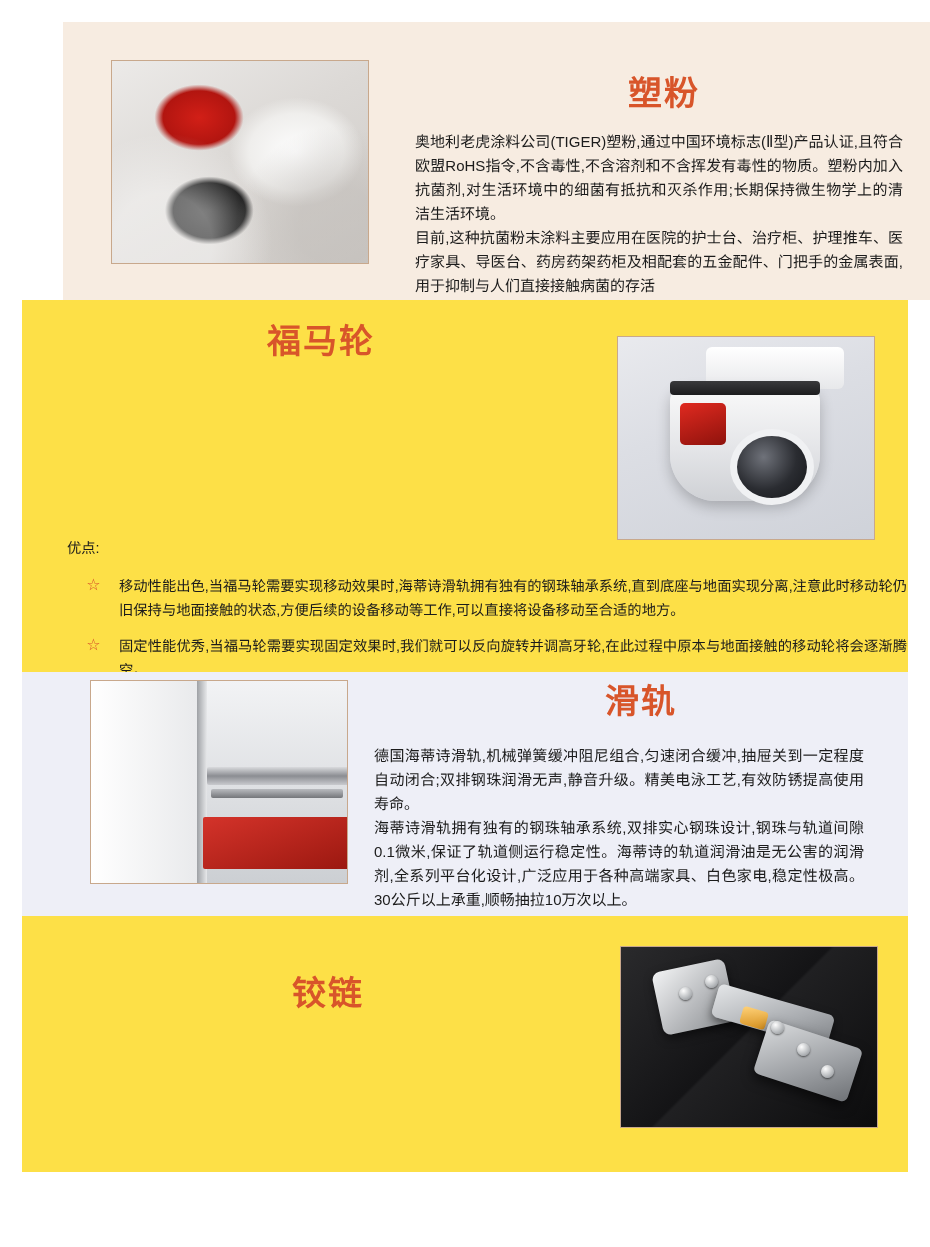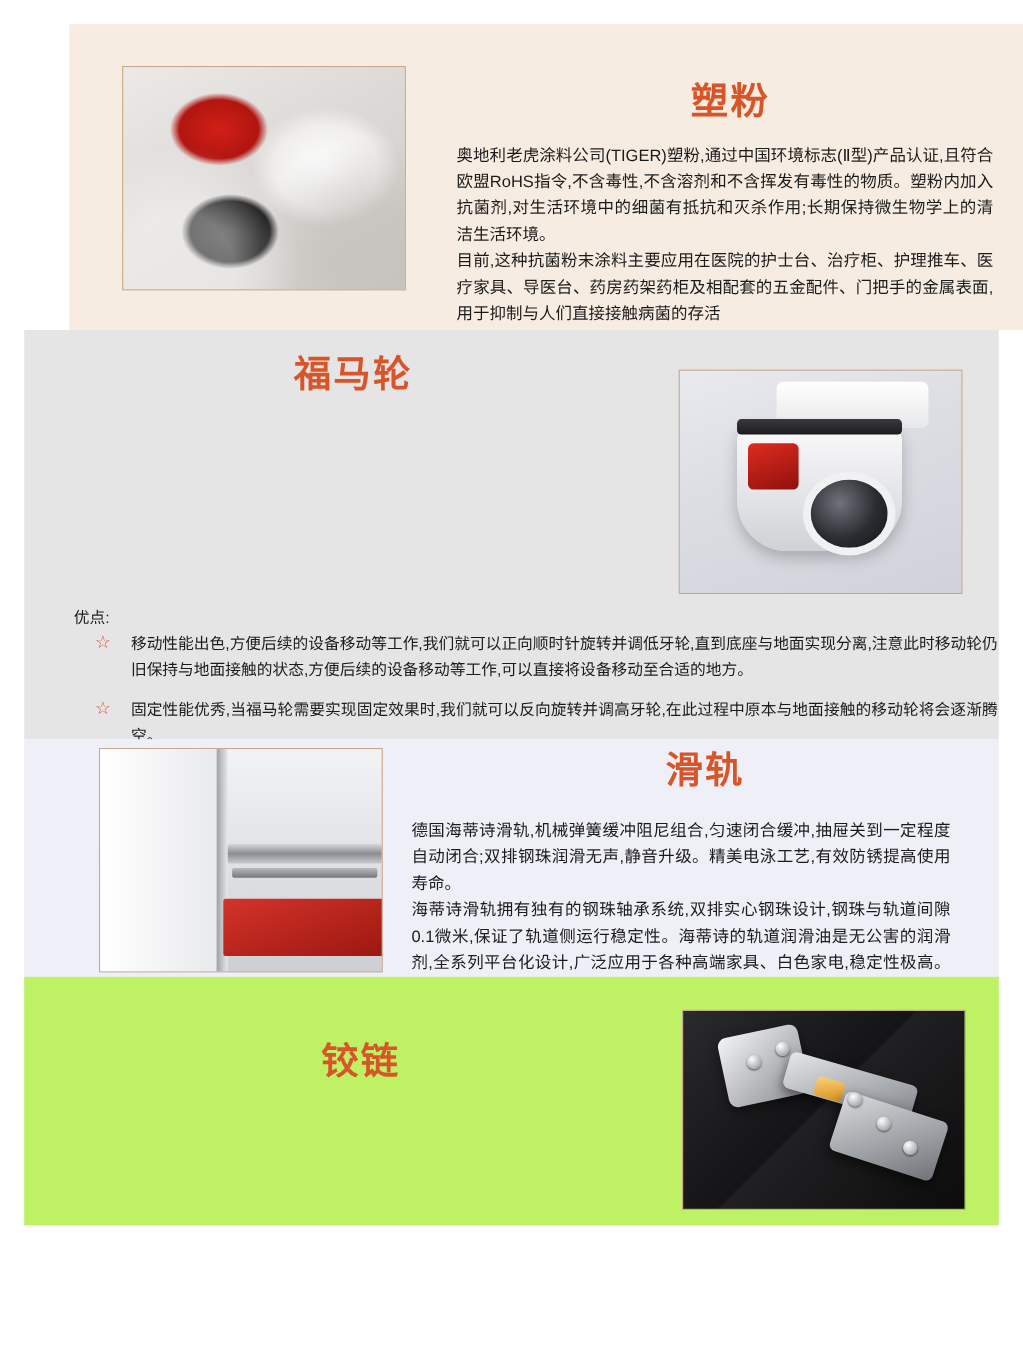--- a/index.html
+++ b/index.html
@@ -29,7 +29,7 @@
     box-sizing: border-box;
   }
   .sec-powder  { top: 22px;  height: 278px; background: #f7ece1; margin-left: 41px; }
-  .sec-caster  { top: 300px; height: 372px; background: #e5e5e5; text-decoration: underline; }
+  .sec-caster  { top: 300px; height: 372px; background: #fde047; text-decoration: underline; }
   .sec-slide   { top: 672px; height: 244px; background: #eeeff7; }
   .sec-hinge   { top: 888px; height: 226px; background: #bef264; }
 

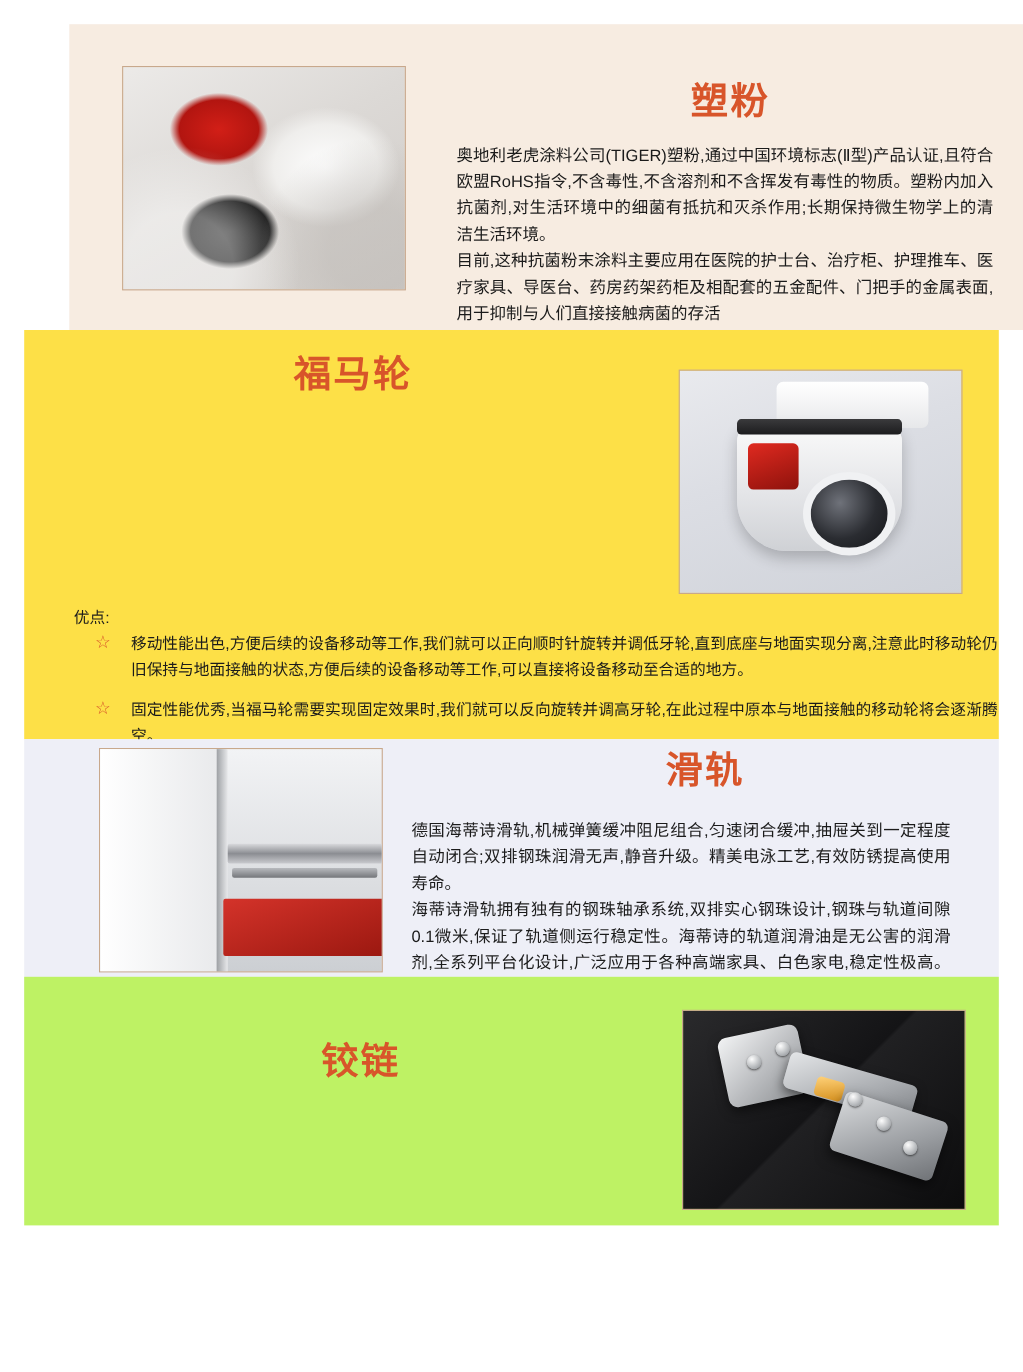--- a/index.html
+++ b/index.html
@@ -191,7 +191,7 @@
 
   .adv-label {
     position: absolute;
-    left: 45px; top: 250px;
+    left: 45px; top: 236px;
     font-size: 14.3px;
     line-height: 24px;
     color: #1b1b1b;

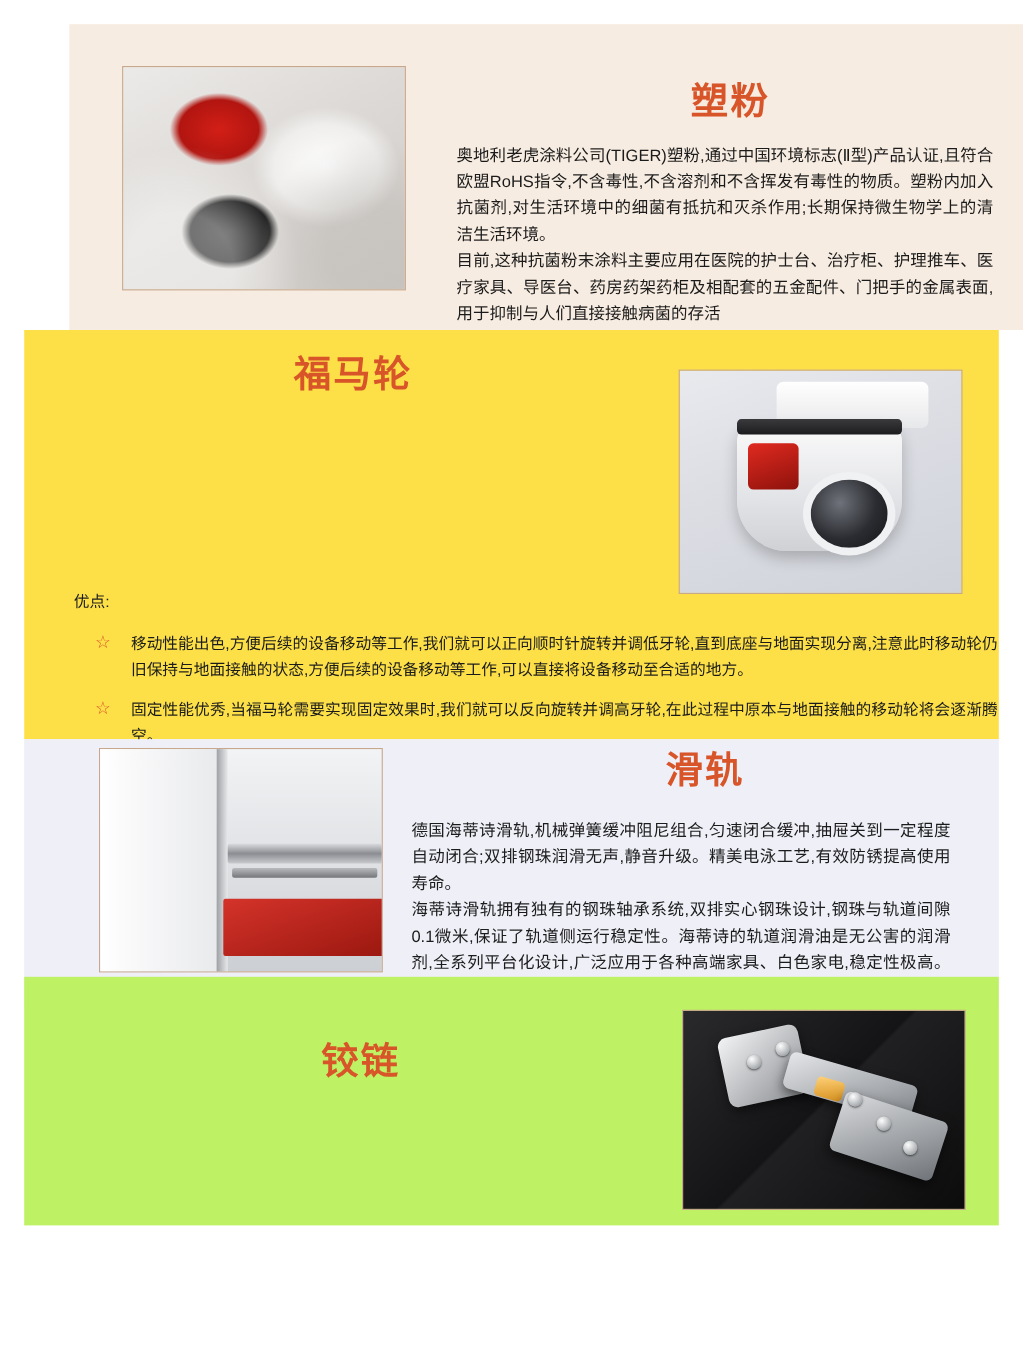--- a/index.html
+++ b/index.html
@@ -250,7 +250,7 @@
     <div class="bullets">
       <div class="bullet">
         <span class="star">☆</span>
-        <span>移动性能出色,方便后续的设备移动等工作,我们就可以正向顺时针旋转并调低牙轮,直到底座与地面实现分离,注意此时移动轮仍旧保持与地面接触的状态,方便后续的设备移动等工作,可以直接将设备移动至合适的地方。</span>
+        <span>移动性能出色,当福马轮需要实现移动效果时,海蒂诗滑轨拥有独有的钢珠轴承系统,直到底座与地面实现分离,注意此时移动轮仍旧保持与地面接触的状态,方便后续的设备移动等工作,可以直接将设备移动至合适的地方。</span>
       </div>
       <div class="bullet">
         <span class="star">☆</span>

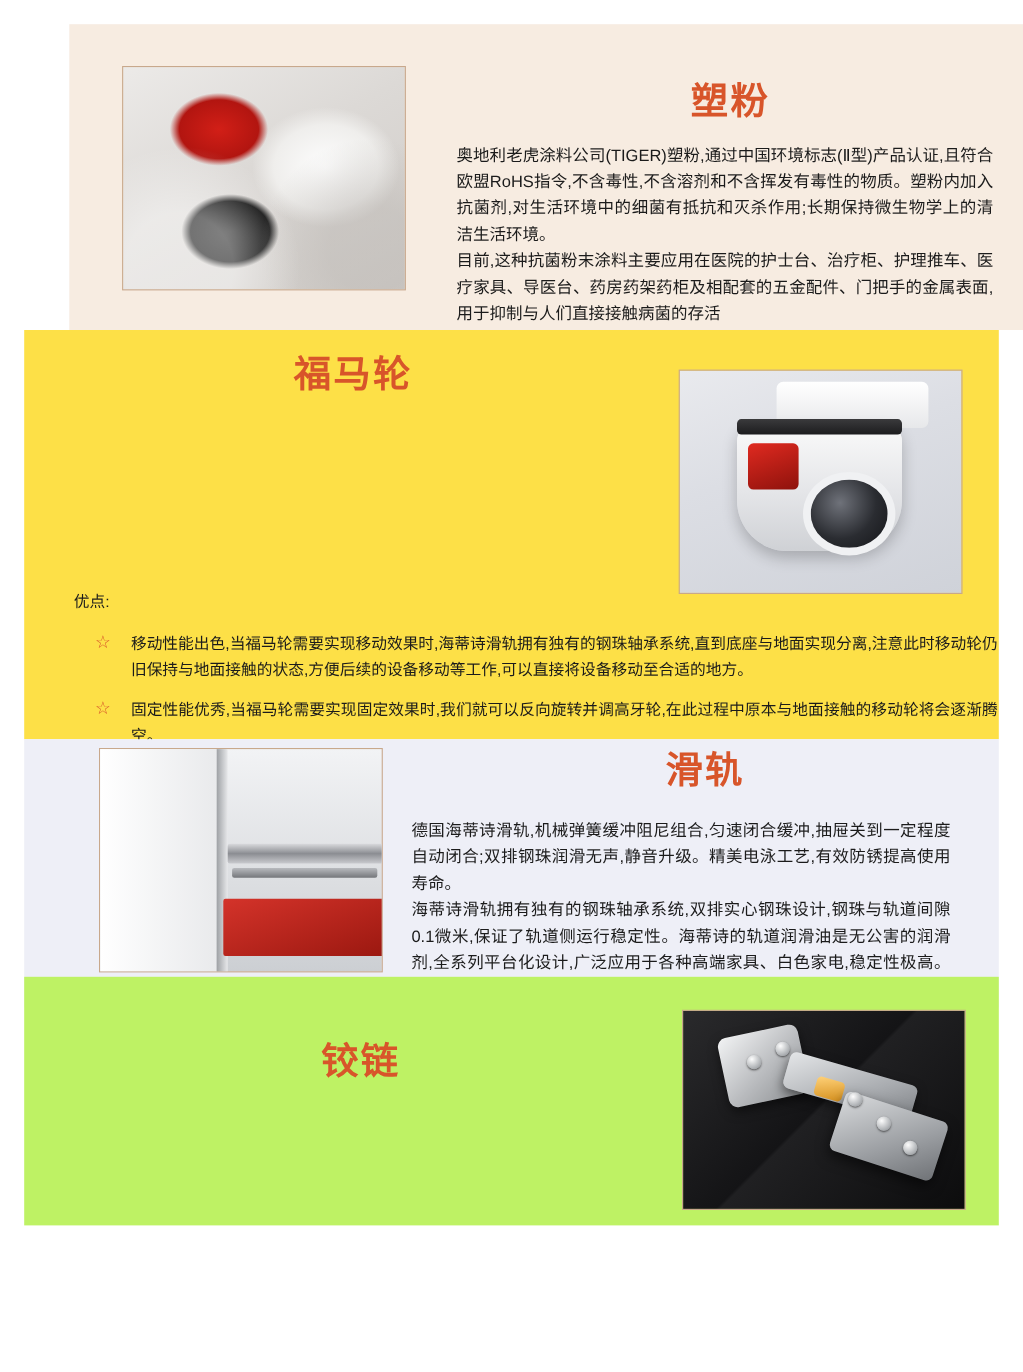--- a/index.html
+++ b/index.html
@@ -31,7 +31,7 @@
   .sec-powder  { top: 22px;  height: 278px; background: #f7ece1; margin-left: 41px; }
   .sec-caster  { top: 300px; height: 372px; background: #fde047; text-decoration: underline; }
   .sec-slide   { top: 672px; height: 244px; background: #eeeff7; }
-  .sec-hinge   { top: 888px; height: 226px; background: #bef264; }
+  .sec-hinge   { top: 916px; height: 256px; background: #fde047; }
 
   
   .photo {

